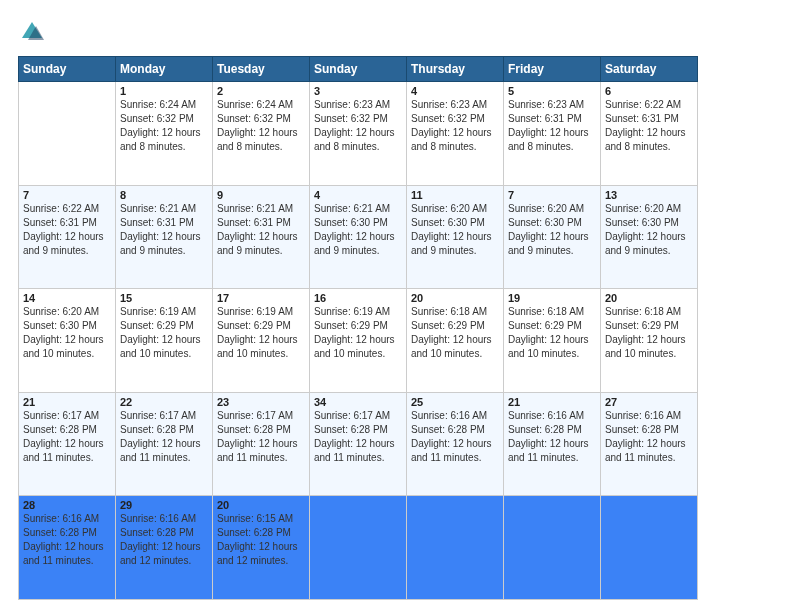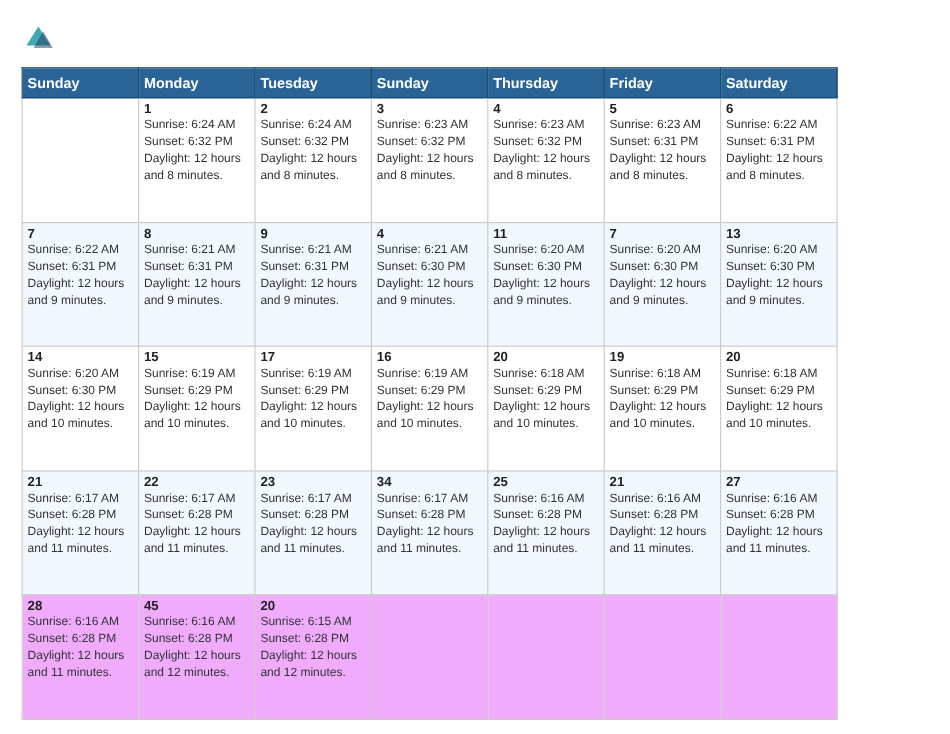--- a/index.html
+++ b/index.html
@@ -97,7 +97,7 @@
       background: #ffffff;
     }
     .row-last td {
-      background: #f0abfc;
+      background: #3b82f6;
     }
   </style>
 </head>

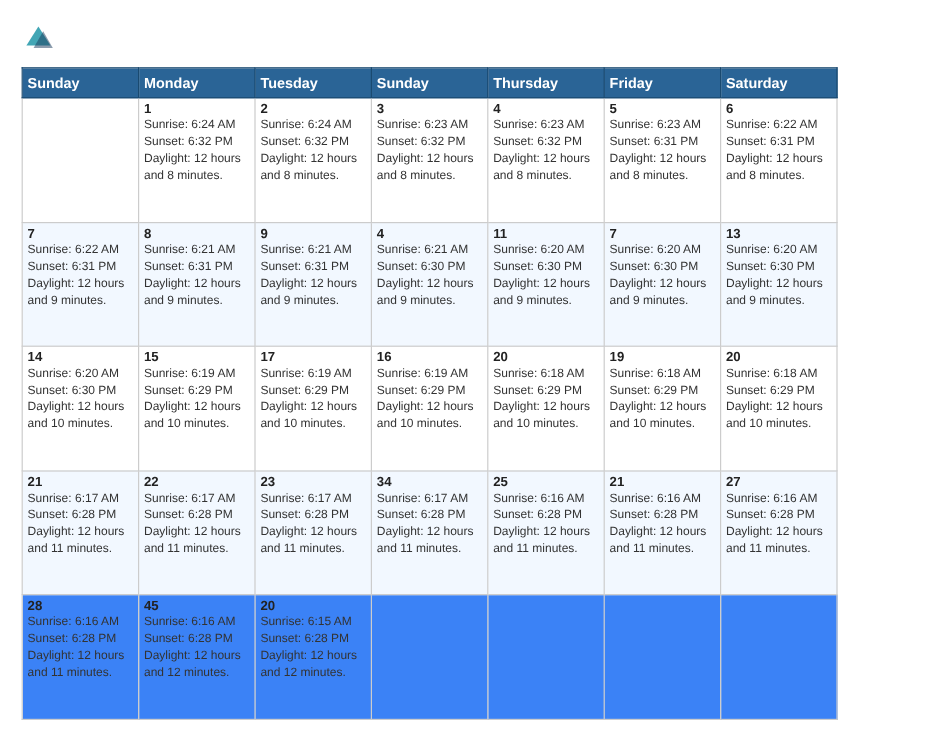--- a/index.html
+++ b/index.html
@@ -259,7 +259,7 @@
             <div class="day-info">Sunrise: 6:16 AM<br>Sunset: 6:28 PM<br>Daylight: 12 hours and 11 minutes.</div>
           </td>
           <td>
-            <div class="day-num">45</div>
+            <div class="day-num">29</div>
             <div class="day-info">Sunrise: 6:16 AM<br>Sunset: 6:28 PM<br>Daylight: 12 hours and 12 minutes.</div>
           </td>
           <td>

